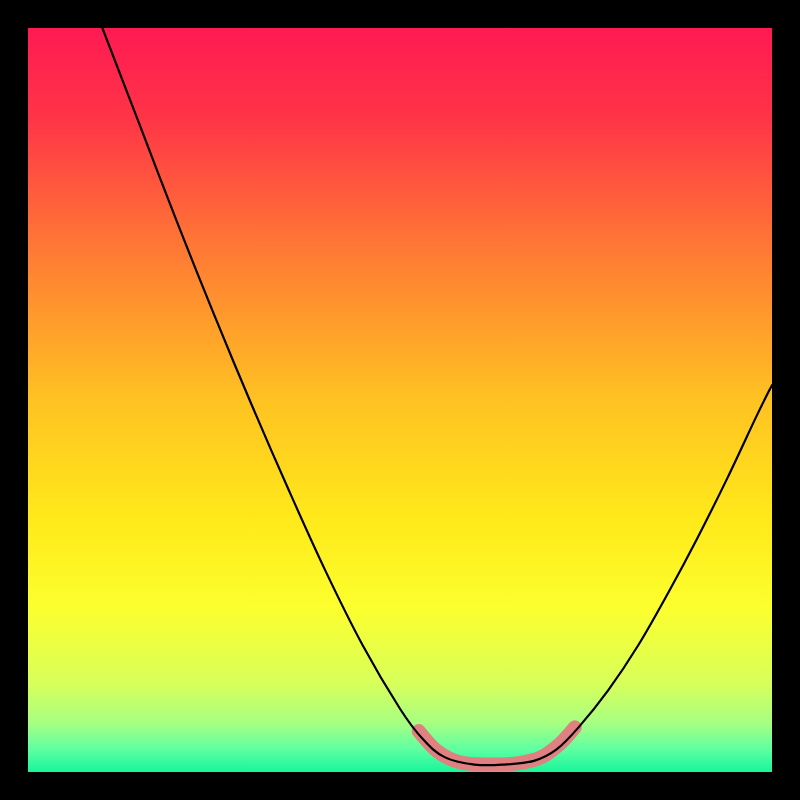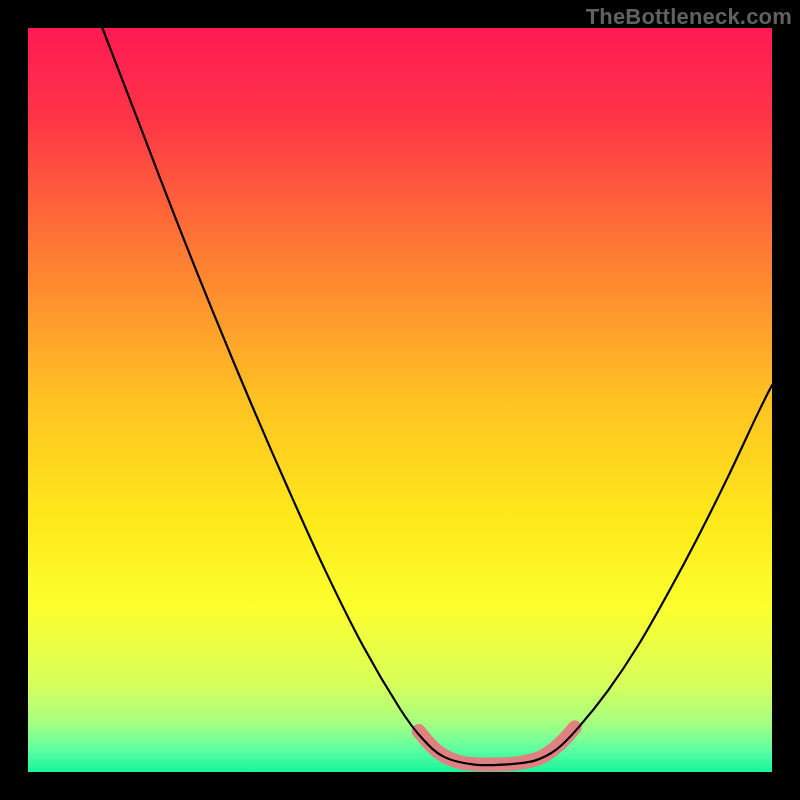--- a/index.html
+++ b/index.html
@@ -39,7 +39,6 @@
 <body>
 
 <div class="chart-container">
-  <div class="watermark">TheBottleneck.com</div>
   <div class="plot-area">
     <svg id="chart-svg" width="744" height="744" viewBox="0 0 744 744">
       <defs>

